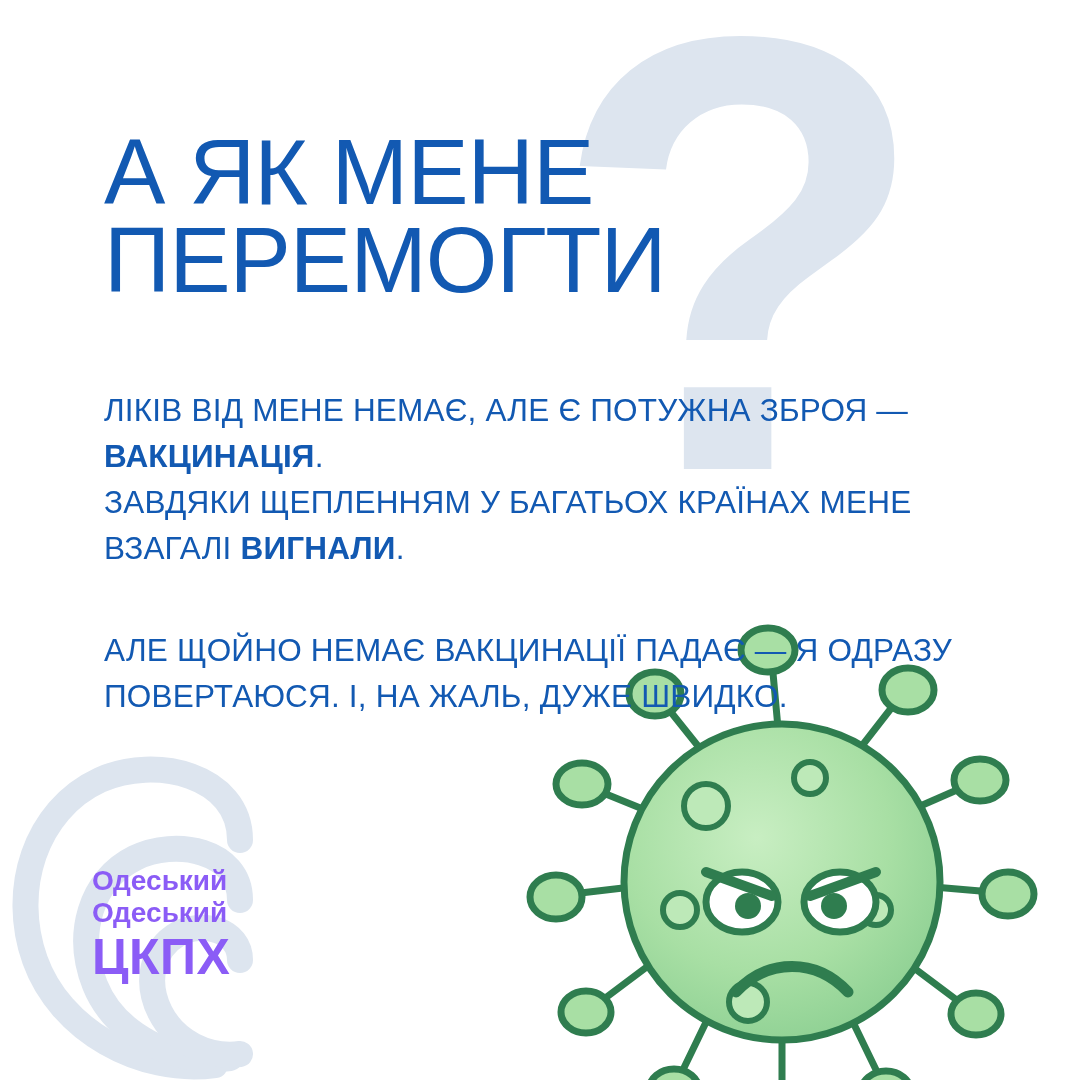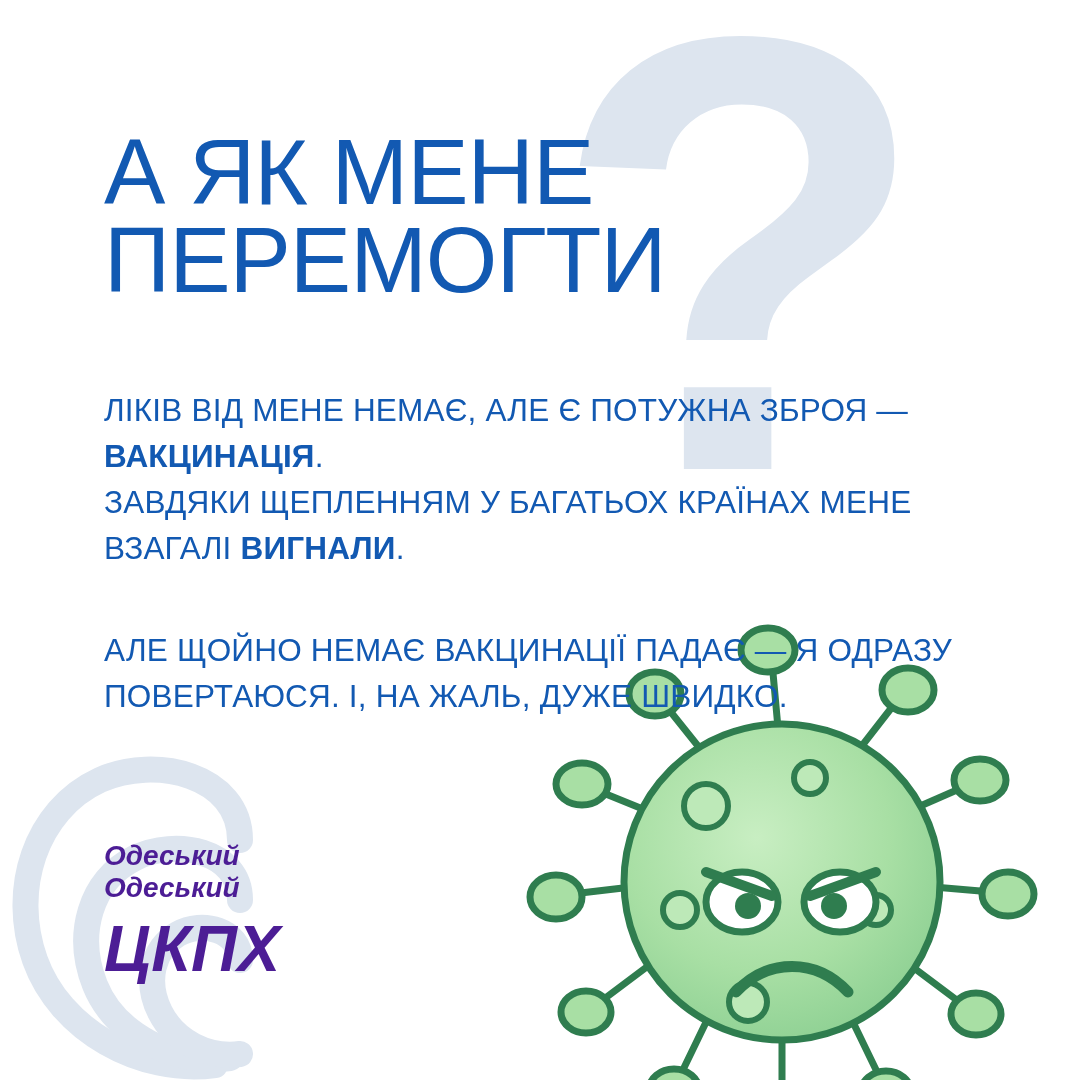--- a/index.html
+++ b/index.html
@@ -86,11 +86,10 @@
   
   .logo-block {
     position: absolute;
-    left: 104px;
+    left: 92px;
     bottom: 96px;
     z-index: 4;
-    color: #4c1d95;
-    font-style: italic;
+    color: #8b5cf6;
   }
   .logo-line1, .logo-line2 {
     font-size: 28px;

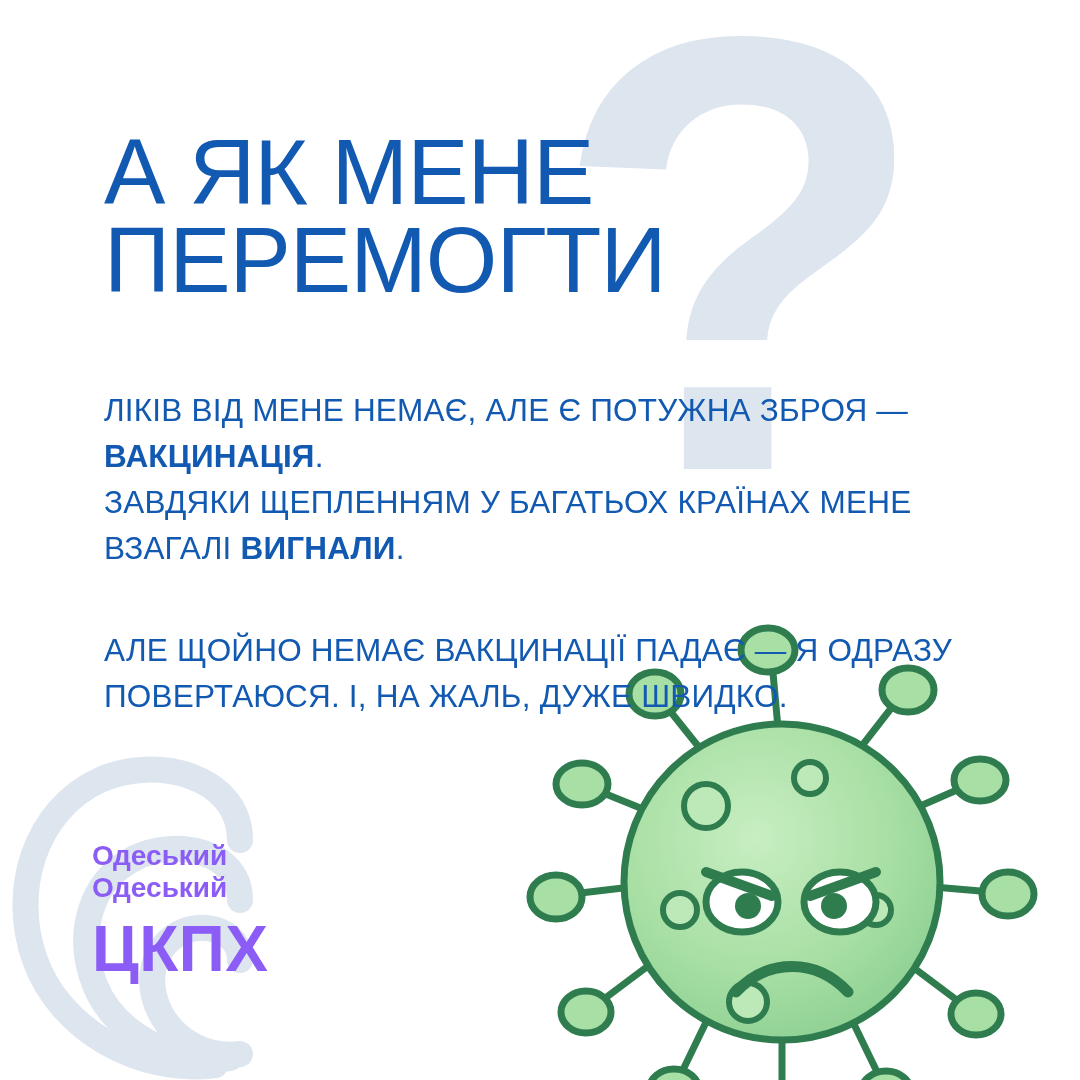--- a/index.html
+++ b/index.html
@@ -98,10 +98,10 @@
     letter-spacing: 0px;
   }
   .logo-abbr {
-    font-size: 64px;
+    font-size: 50px;
     font-weight: bold;
     line-height: 1.08;
-    margin-top: 12px;
+    margin-top: 2px;
     letter-spacing: 0.5px;
   }
 

